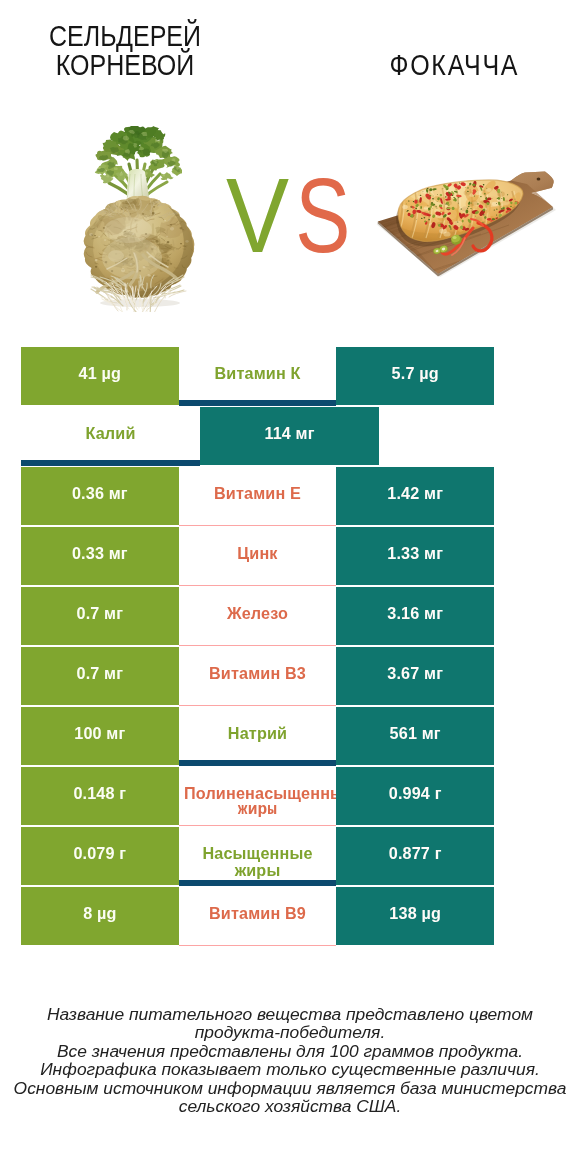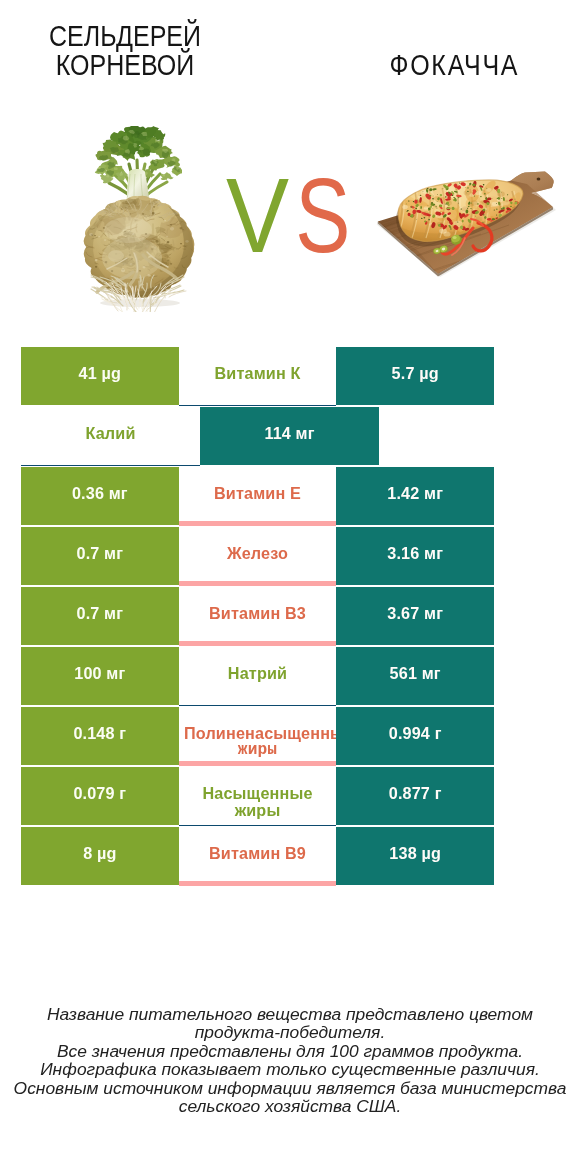--- a/index.html
+++ b/index.html
@@ -97,7 +97,7 @@
   .cell.mid.wrap2 > span { width: 179px; text-align: left; }
   .cell.mid.wrap2 > span .l1 { display: block; margin-left: 16px; white-space: nowrap; }
   .cell.mid.wrap2 > span .l2 { display: block; width: 155px; margin-left: 12px; text-align: center; font-family: Liberation Mono, monospace; }
-  .cell.mid.g { color: #7FA32E; border-bottom: 1px solid #0c4a6e; }
+  .cell.mid.g { color: #7FA32E; border-bottom: 6px solid #0c4a6e; }
   .cell.mid.o { color: #DD6A4B; border-bottom: 5px solid #fca5a5; }
 
   

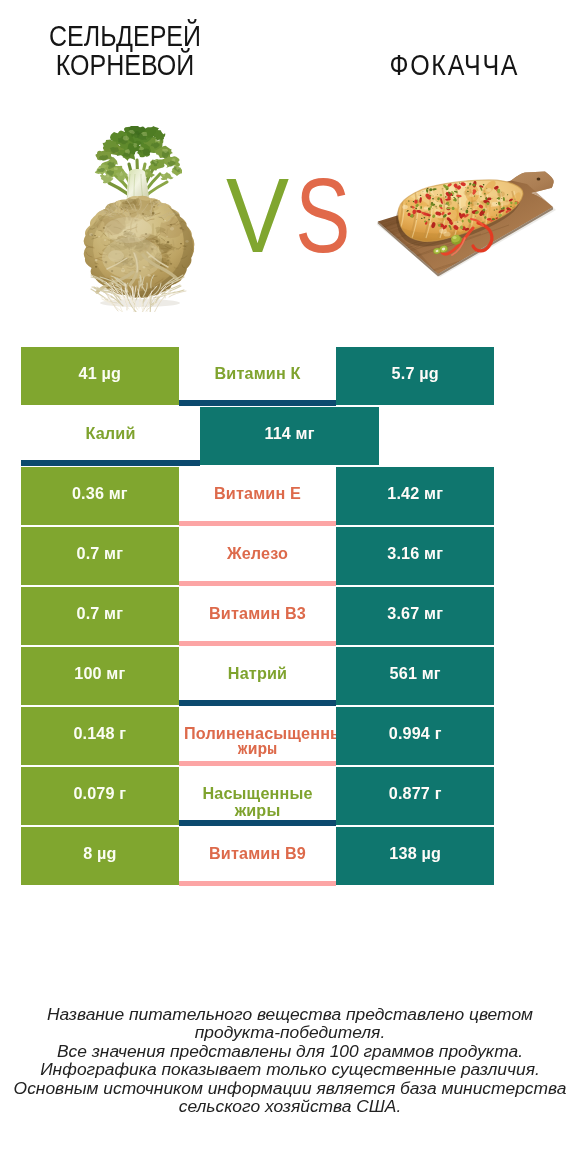--- a/index.html
+++ b/index.html
@@ -98,7 +98,7 @@
   .cell.mid.wrap2 > span .l1 { display: block; margin-left: 16px; white-space: nowrap; }
   .cell.mid.wrap2 > span .l2 { display: block; width: 155px; margin-left: 12px; text-align: center; font-family: Liberation Mono, monospace; }
   .cell.mid.g { color: #7FA32E; border-bottom: 6px solid #0c4a6e; }
-  .cell.mid.o { color: #DD6A4B; border-bottom: 5px solid #fca5a5; }
+  .cell.mid.o { color: #DD6A4B; border-bottom: 1px solid #fca5a5; }
 
   
   .footer {

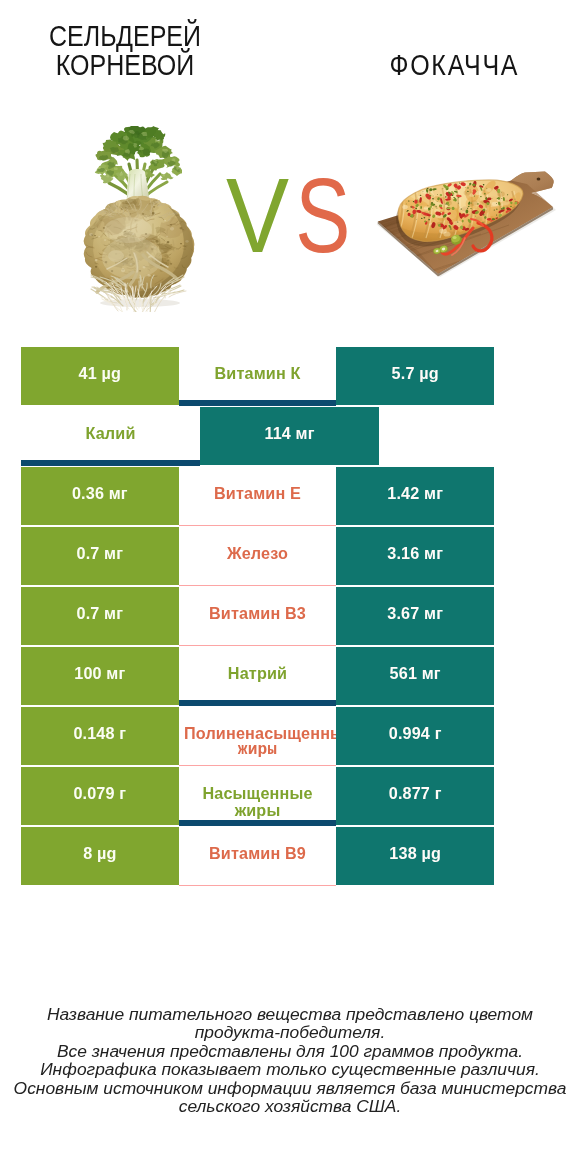--- a/index.html
+++ b/index.html
@@ -681,6 +681,17 @@
       </div>
       <div class="row">
         <div class="cell left">
+          <span>0.33 мг</span>
+        </div>
+        <div class="cell mid o">
+          <span>Цинк</span>
+        </div>
+        <div class="cell right">
+          <span>1.33 мг</span>
+        </div>
+      </div>
+      <div class="row">
+        <div class="cell left">
           <span>0.7 мг</span>
         </div>
         <div class="cell mid o">

